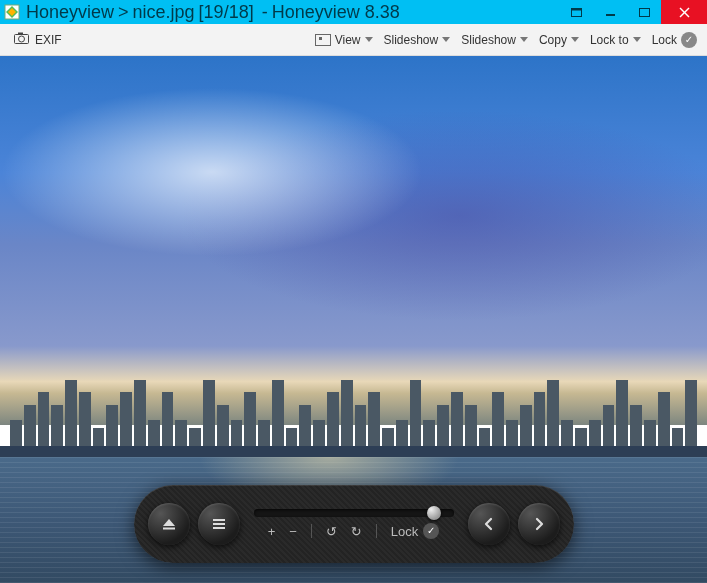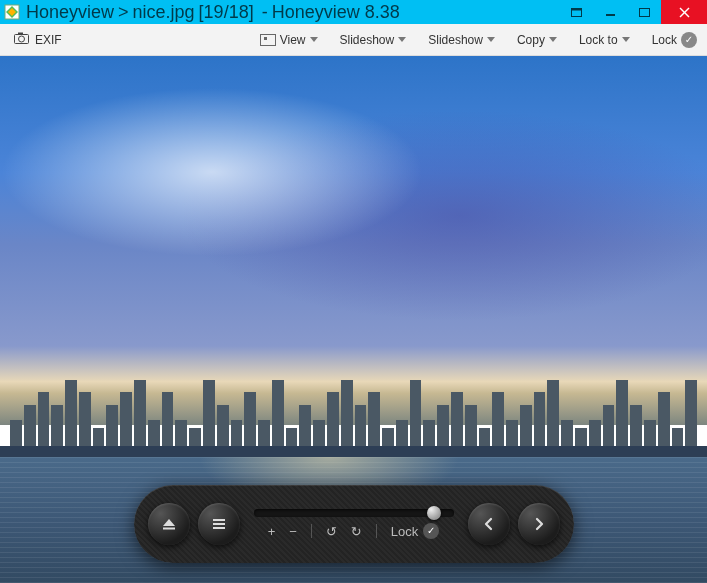--- a/index.html
+++ b/index.html
@@ -37,7 +37,7 @@
     gap: 18px;
   }
   .toolbar .exif { display:flex; align-items:center; gap:6px; }
-  .toolbar .right { margin-left: auto; display:flex; align-items:center; gap:22px; }
+  .toolbar .right { margin-left: auto; display:flex; align-items:center; gap:11px; }
   .menuitem { display:flex; align-items:center; gap:4px; cursor:pointer; }
   .caret-down { width:0;height:0;border-left:4px solid transparent;border-right:4px solid transparent;border-top:5px solid #777; display:inline-block;}
   .lock-check {

